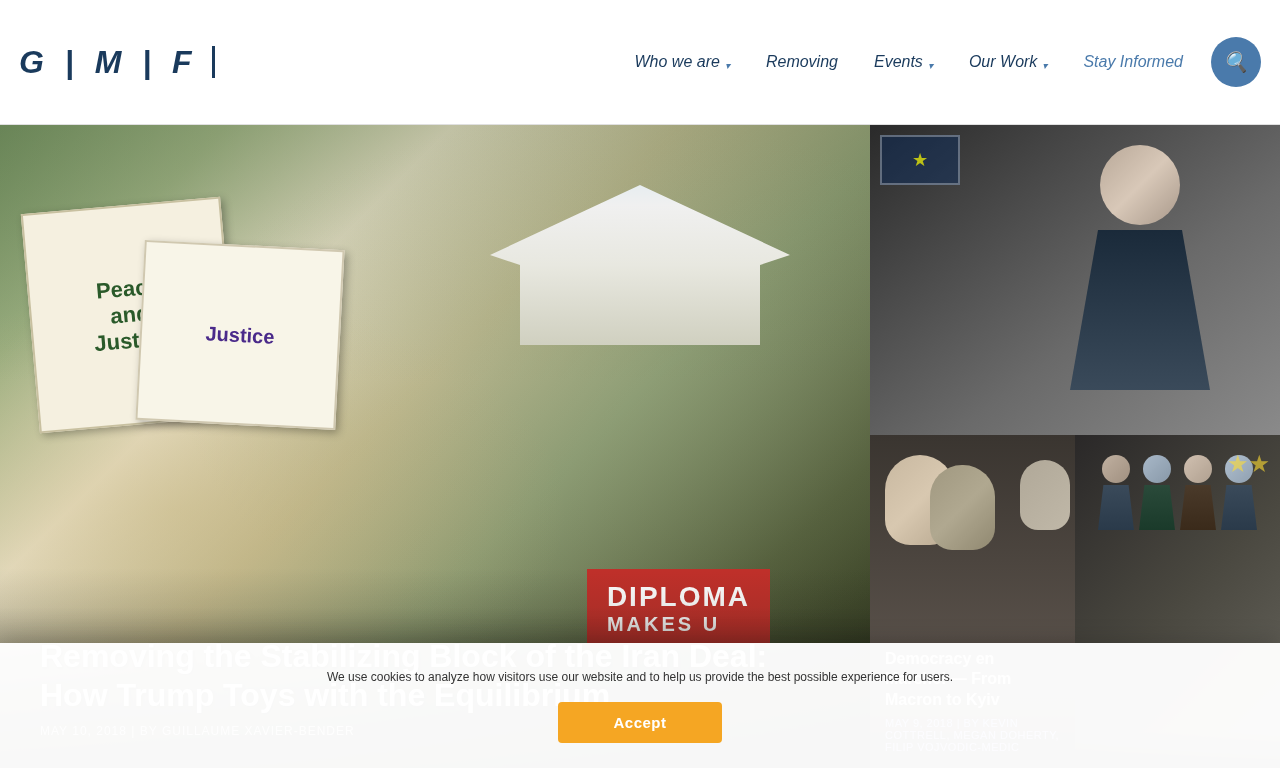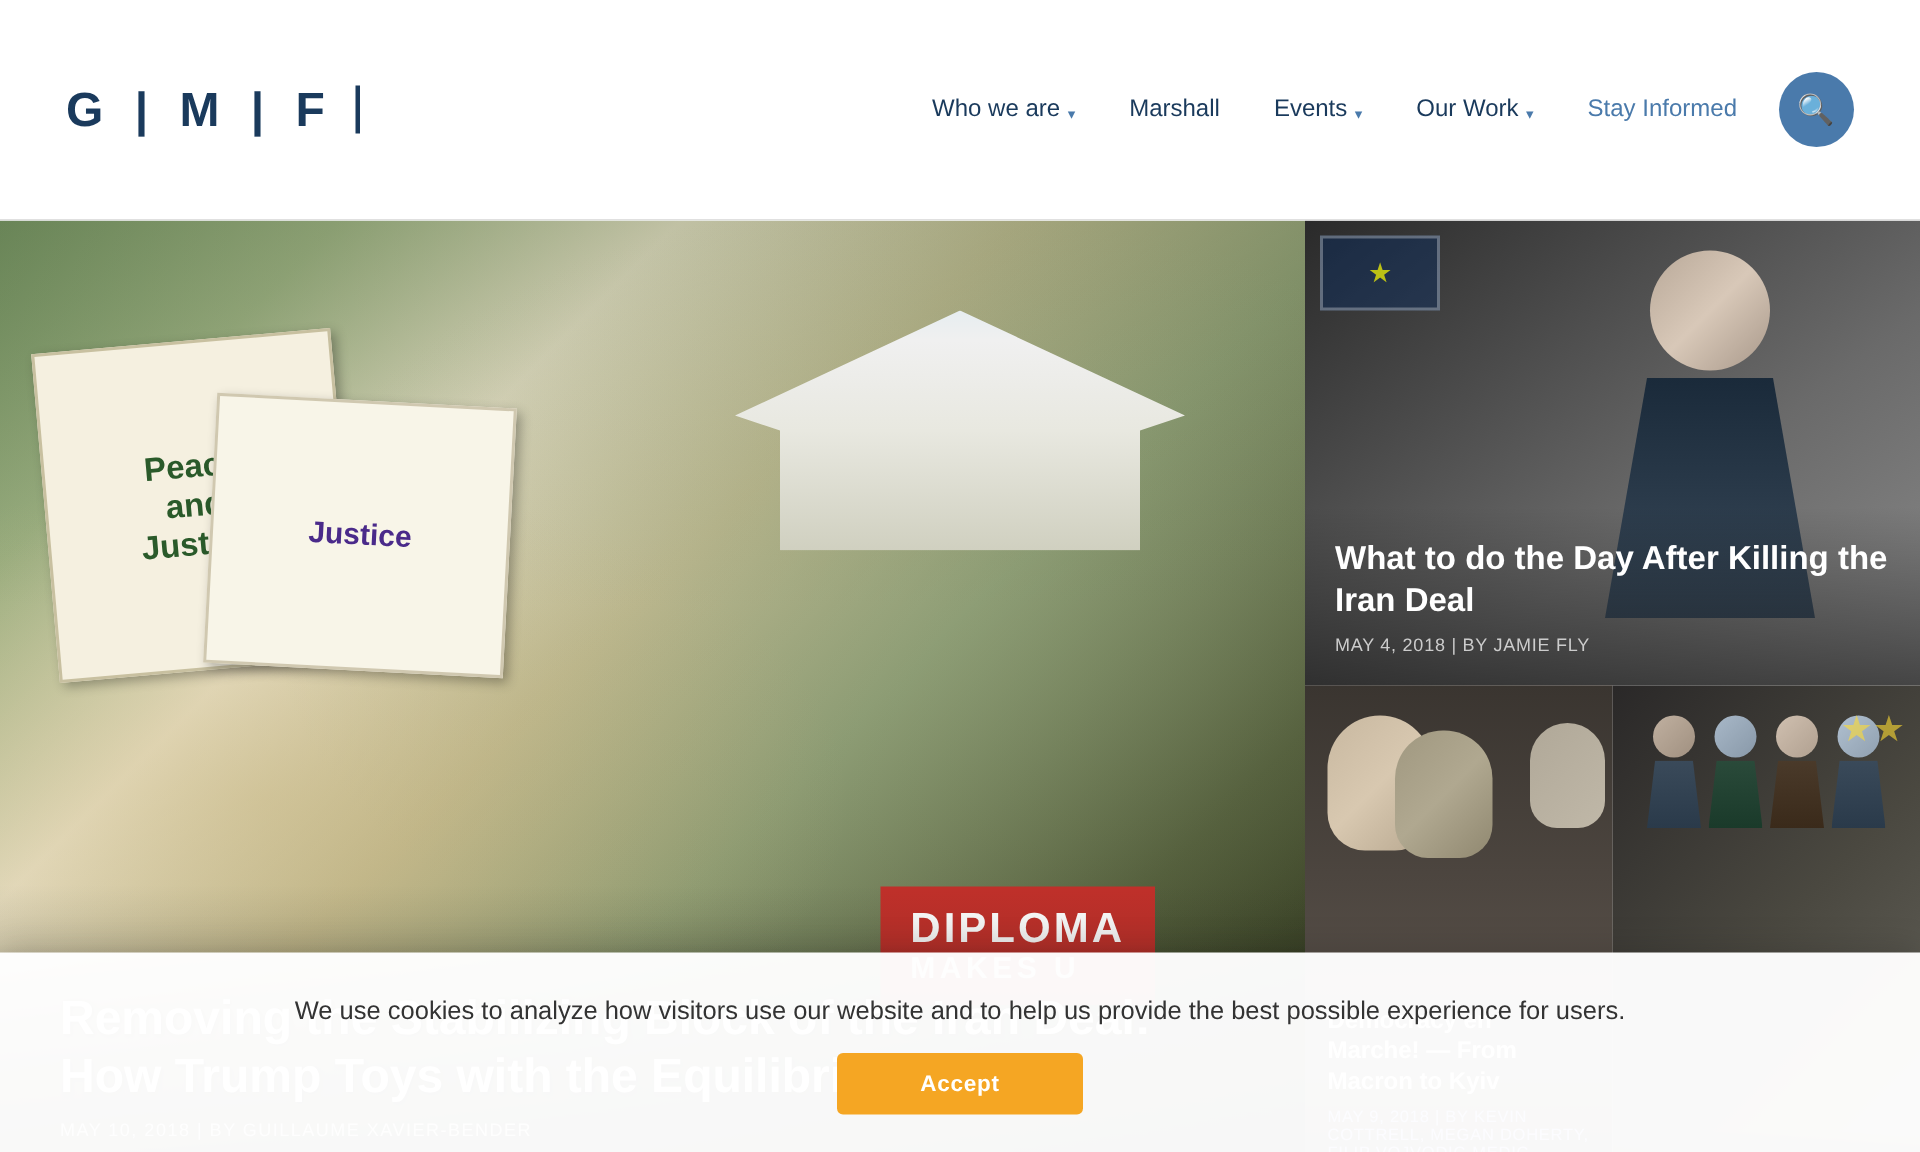--- a/index.html
+++ b/index.html
@@ -9,12 +9,13 @@
     #header {
       display: flex;
       align-items: center;
-      padding: 0 44px;
-      height: 147px;
+      padding: 0 19px;
+      height: 125px;
       background: #fff;
       border-bottom: 1px solid #e0e0e0;
       position: relative;
       z-index: 100;
+      font-style: italic;
     }
 
     #logo-area {

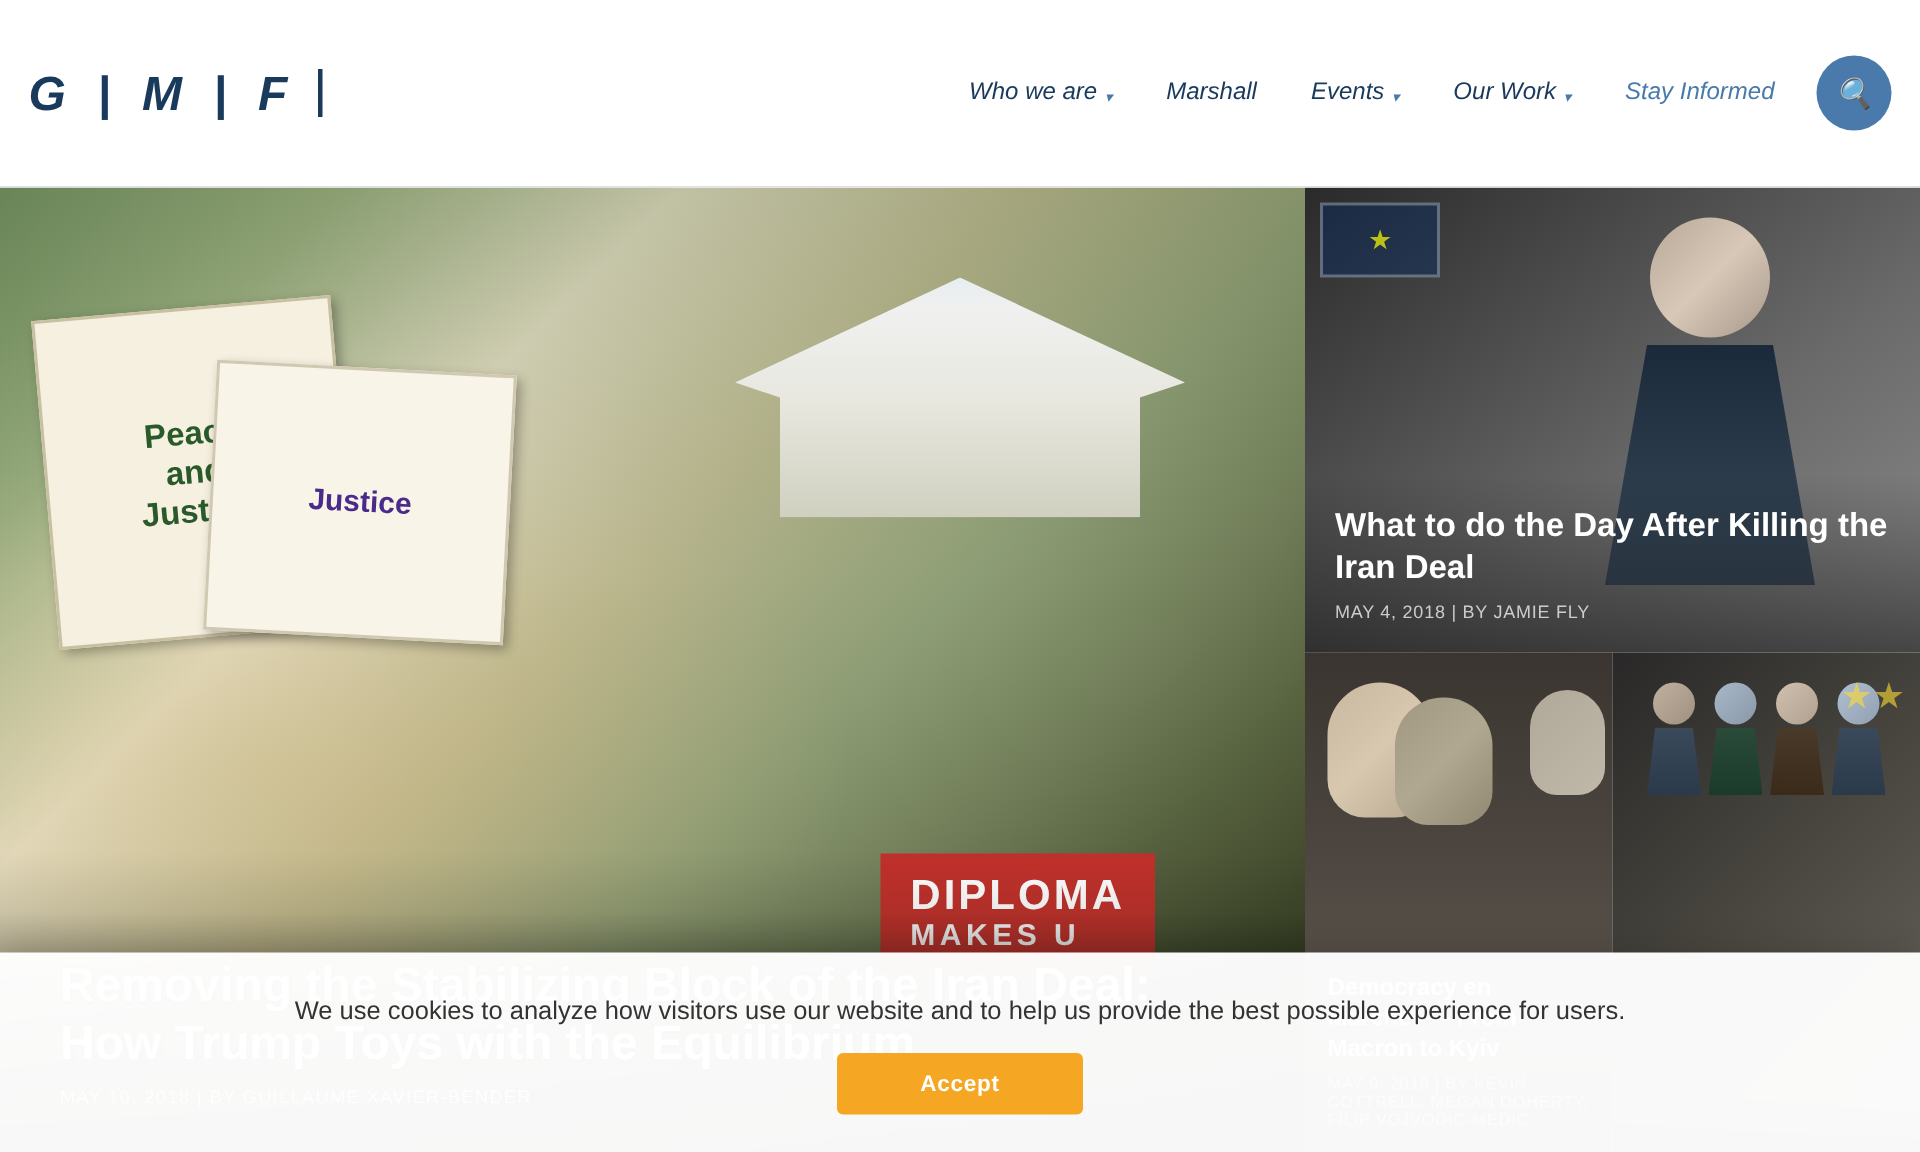--- a/index.html
+++ b/index.html
@@ -482,7 +482,7 @@
       <span class="chevron">▾</span>
     </a>
     <a class="nav-item">
-      <span>Marshall</span>
+      <span>Removing</span>
     </a>
     <a class="nav-item">
       <span>Events</span>

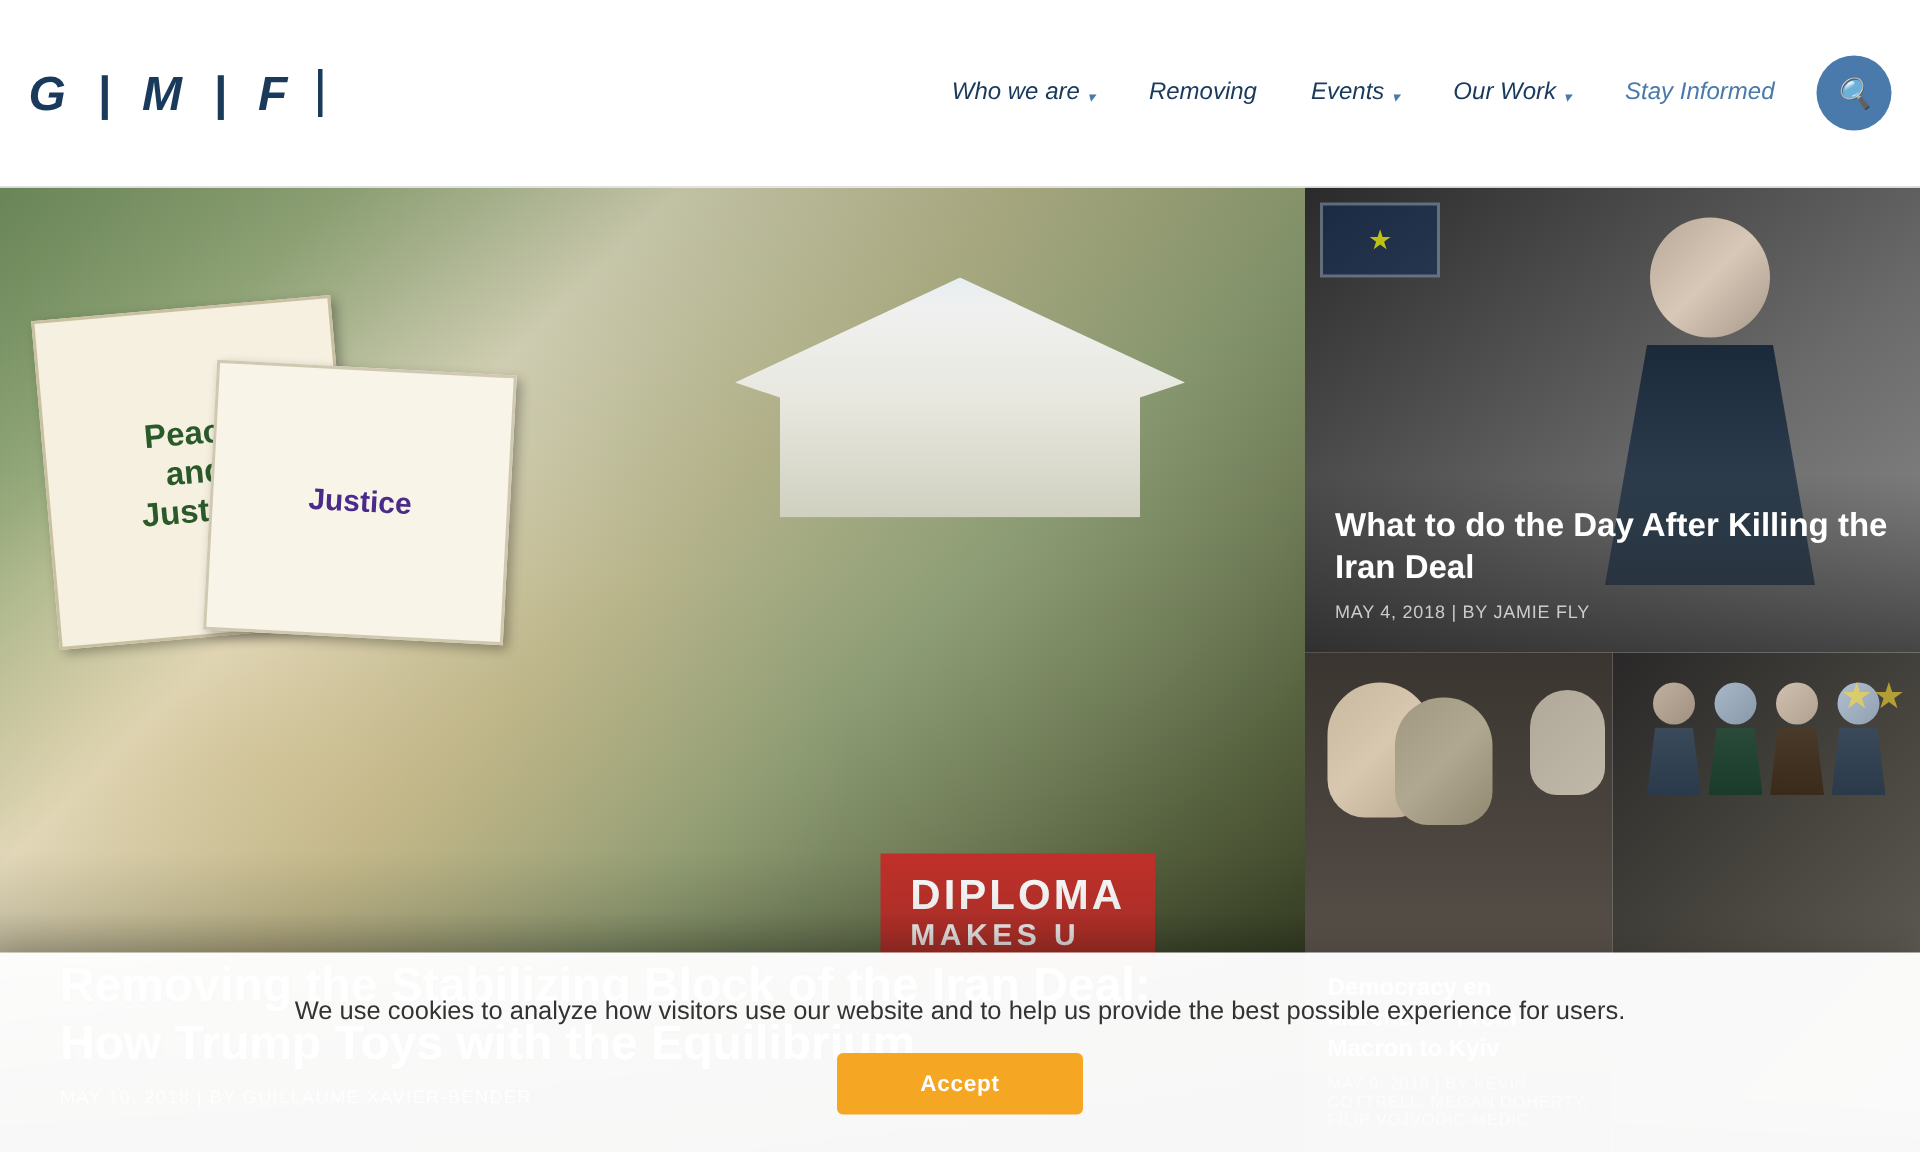--- a/index.html
+++ b/index.html
@@ -543,14 +543,6 @@
         <div class="netanyahu-figure">
           <div class="figure-head"></div>
           <div class="figure-body"></div>
-        </div>
-      </div>
-      <div class="right-top-overlay">
-        <div class="right-top-title">What to do the Day After Killing the Iran Deal</div>
-        <div class="right-top-meta">
-          <span>MAY 4, 2018</span>
-          <span>| BY</span>
-          <span>JAMIE FLY</span>
         </div>
       </div>
     </div>

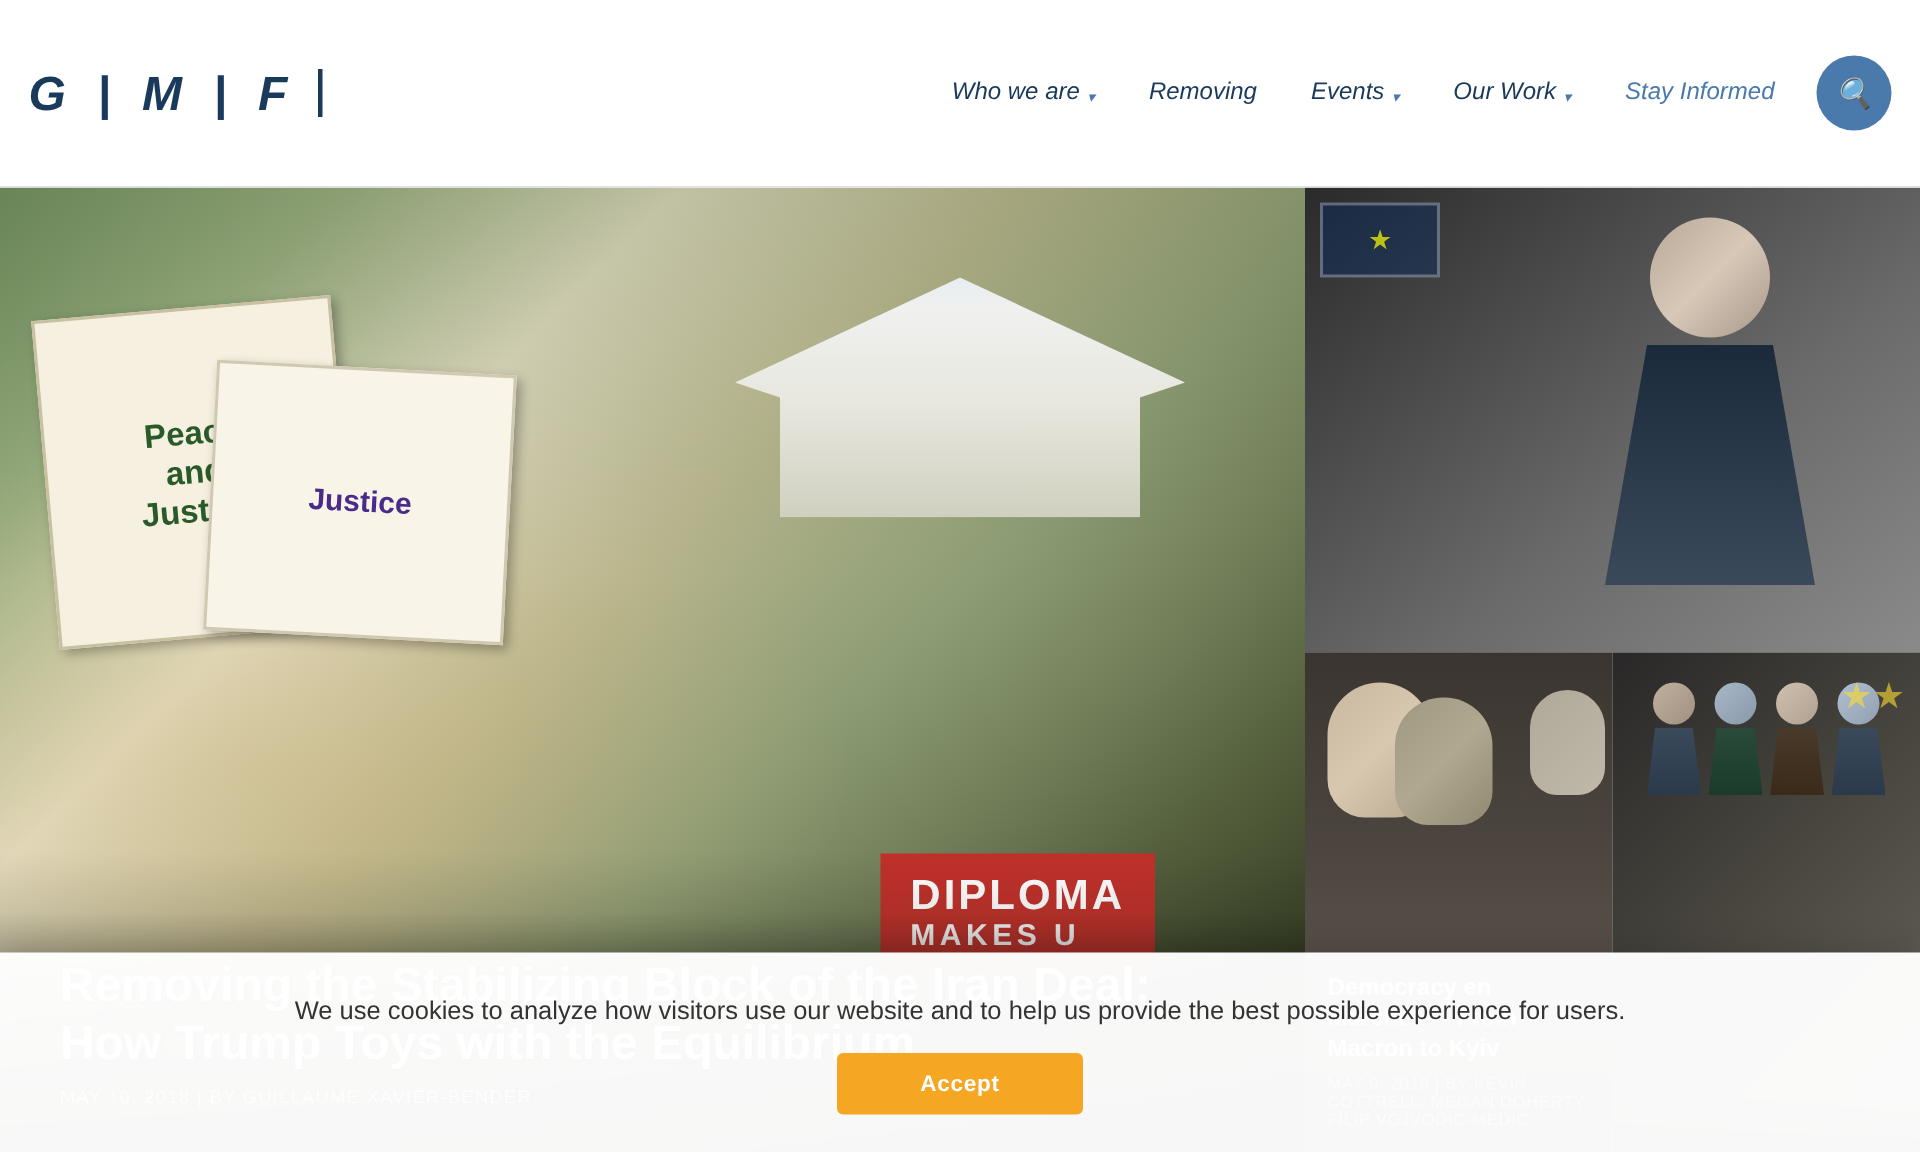--- a/index.html
+++ b/index.html
@@ -389,7 +389,7 @@
     }
 
     .cookie-text {
-      font-size: 17px;
+      font-size: 12px;
       color: #333;
       line-height: 1.6;
     }

